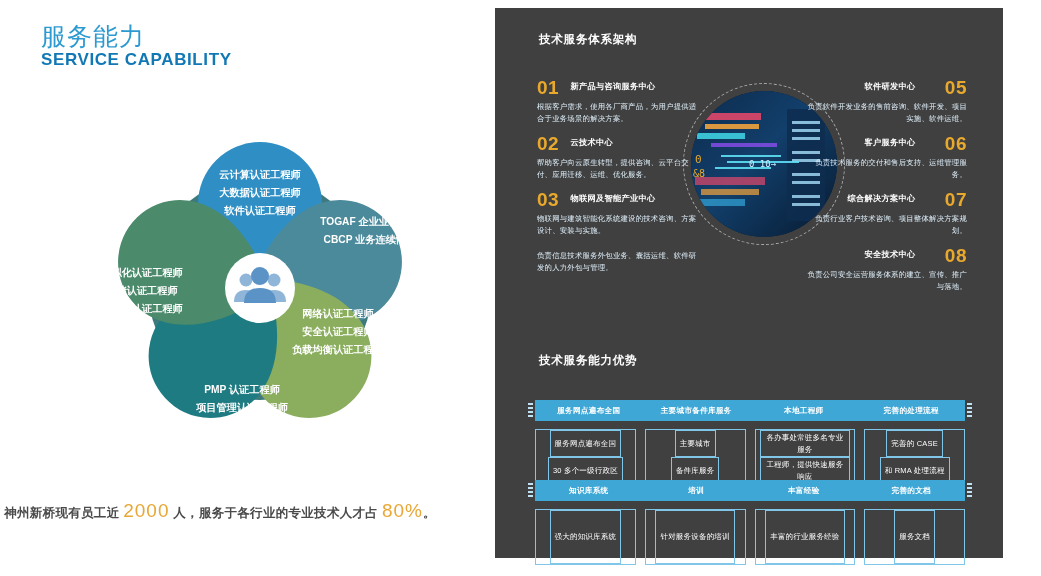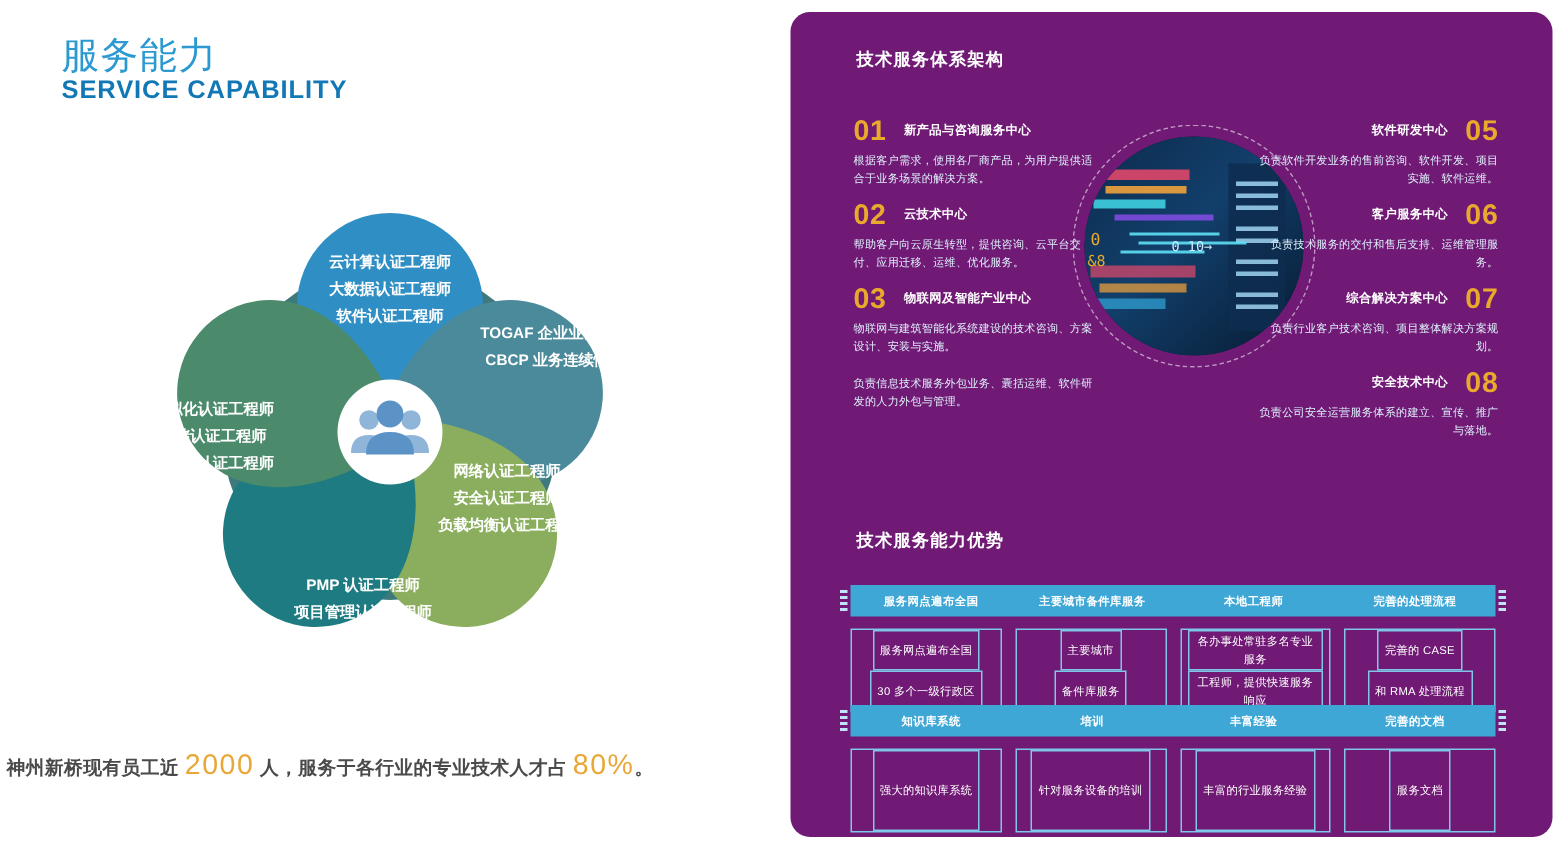--- a/index.html
+++ b/index.html
@@ -38,9 +38,8 @@
 
   
   #right-panel {
-    position: absolute; left: 527px; top: 8px; width: 508px; height: 550px;
-    background: #701a75;
-    border-radius: 13px;
+    position: absolute; left: 495px; top: 8px; width: 508px; height: 550px;
+    background: #404040;
   }
 
   .sec-title {

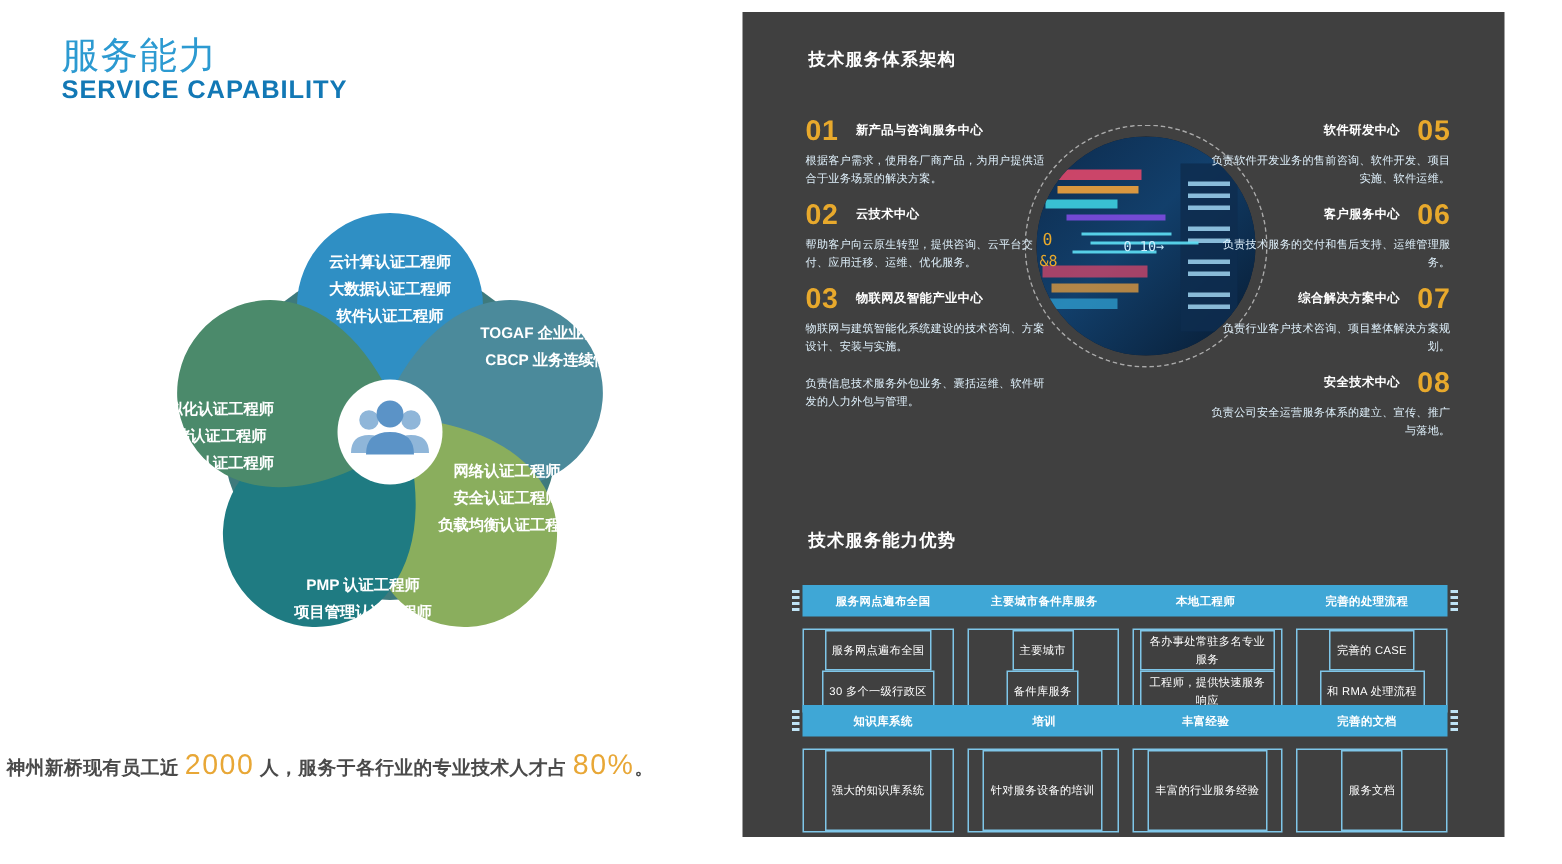--- a/index.html
+++ b/index.html
@@ -74,7 +74,7 @@
     display: inline-block; vertical-align: middle;
   }
   .item.left  .name { margin-left: 7px; }
-  .item.right .name { margin-right: 7px; }
+  .item.right .name { margin-right: 25px; }
   .item .desc {
     margin-top: 4px; font-size: 7.4px; color: #dff0fb; line-height: 1.62;
     letter-spacing: .2px;

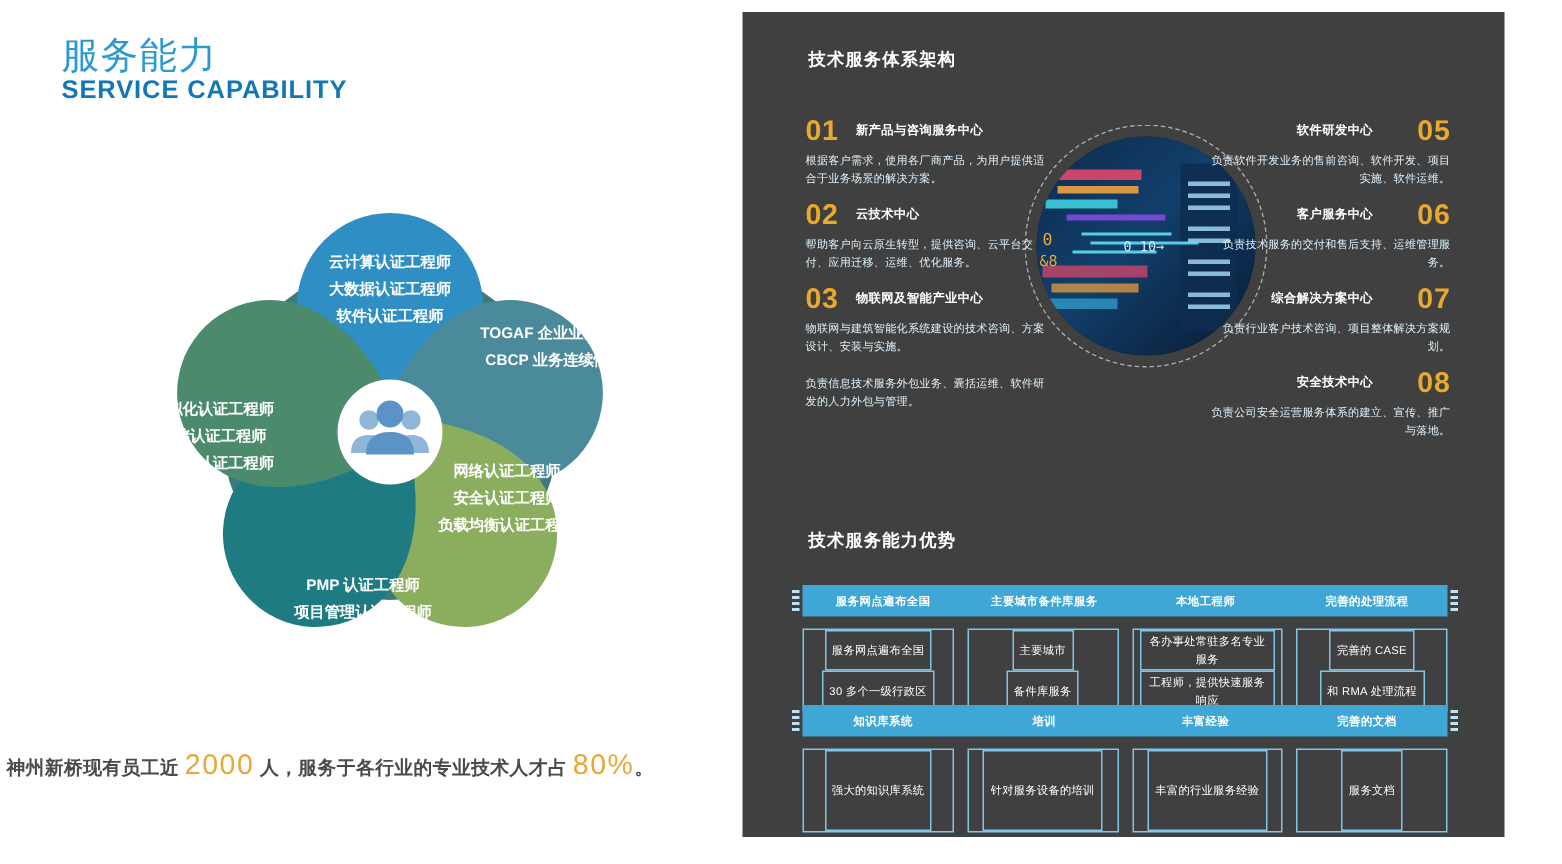--- a/index.html
+++ b/index.html
@@ -81,7 +81,7 @@
   }
 
   
-  .adv-table { position: absolute; left: 40px; width: 430px; }
+  .adv-table { position: absolute; left: 40px; width: 430px; margin-top: 10px; }
   .adv-head {
     display: flex; background: #3fa7d6; height: 21px; align-items: center;
     position: relative;

